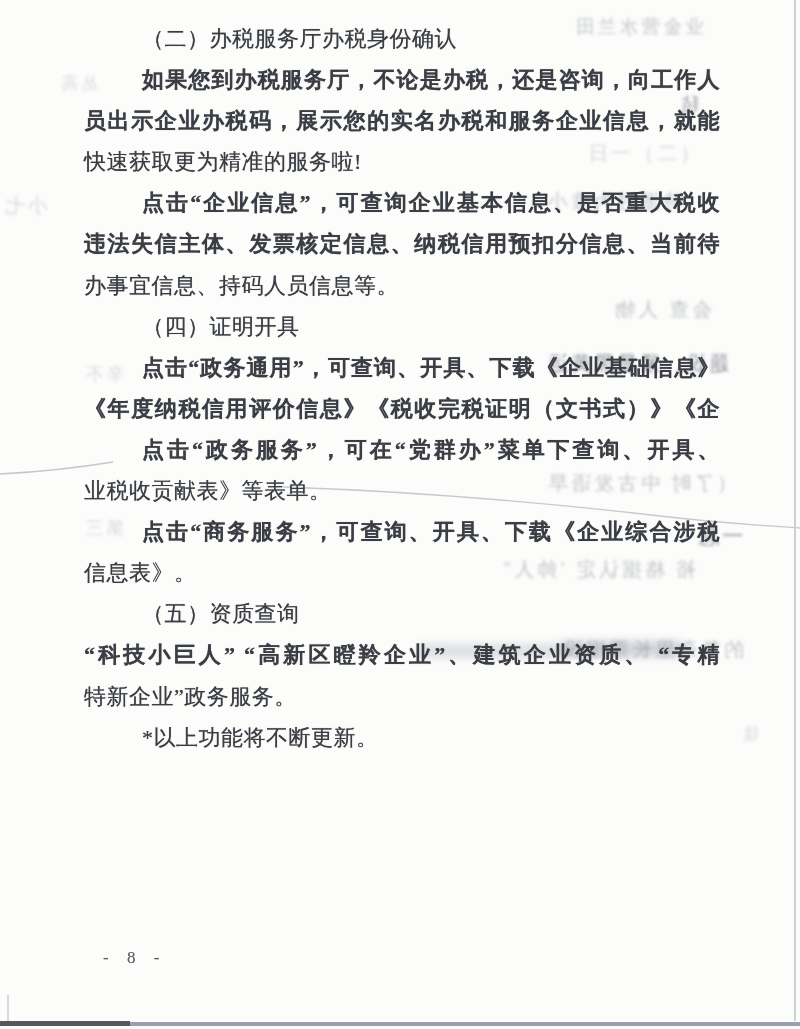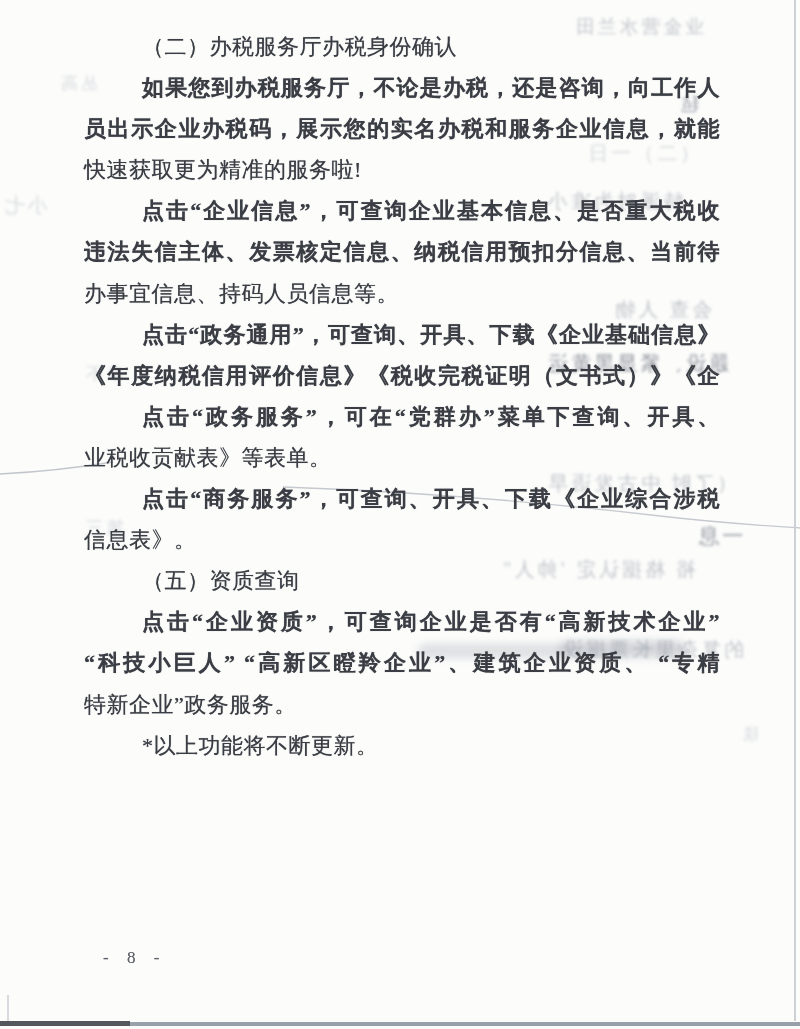--- a/index.html
+++ b/index.html
@@ -18,7 +18,7 @@
   
   .doc{
     position:absolute;
-    left:84px;top:26px;
+    left:84px;top:18px;
     width:636px;
     color:#3a3e44;
     font-size:22px;

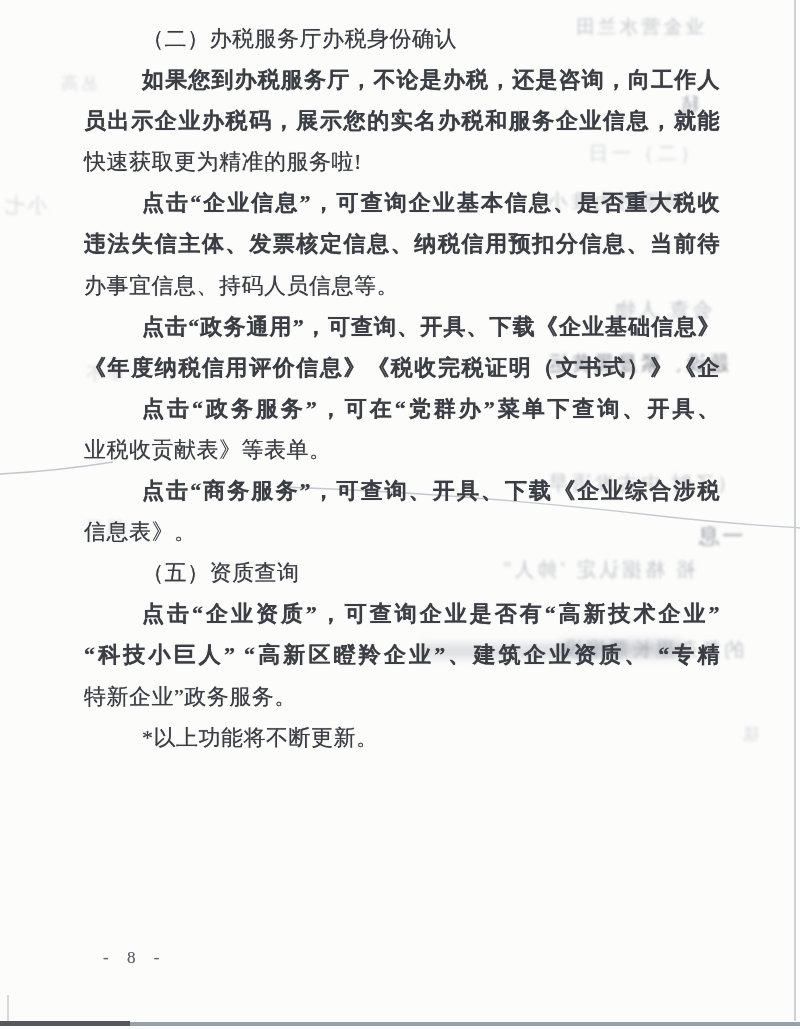--- a/index.html
+++ b/index.html
@@ -128,6 +128,7 @@
     <div class="ln ind j">点击“企业信息”，可查询企业基本信息、是否重大税收</div>
     <div class="ln j">违法失信主体、发票核定信息、纳税信用预扣分信息、当前待</div>
     <div class="ln">办事宜信息、持码人员信息等。</div>
+    <div class="ln ind">（四）证明开具</div>
     <div class="ln ind j">点击“政务通用”，可查询、开具、下载《企业基础信息》</div>
     <div class="ln j">《年度纳税信用评价信息》《税收完税证明（文书式）》《企</div>
     <div class="ln ind j">点击“政务服务”，可在“党群办”菜单下查询、开具、</div>

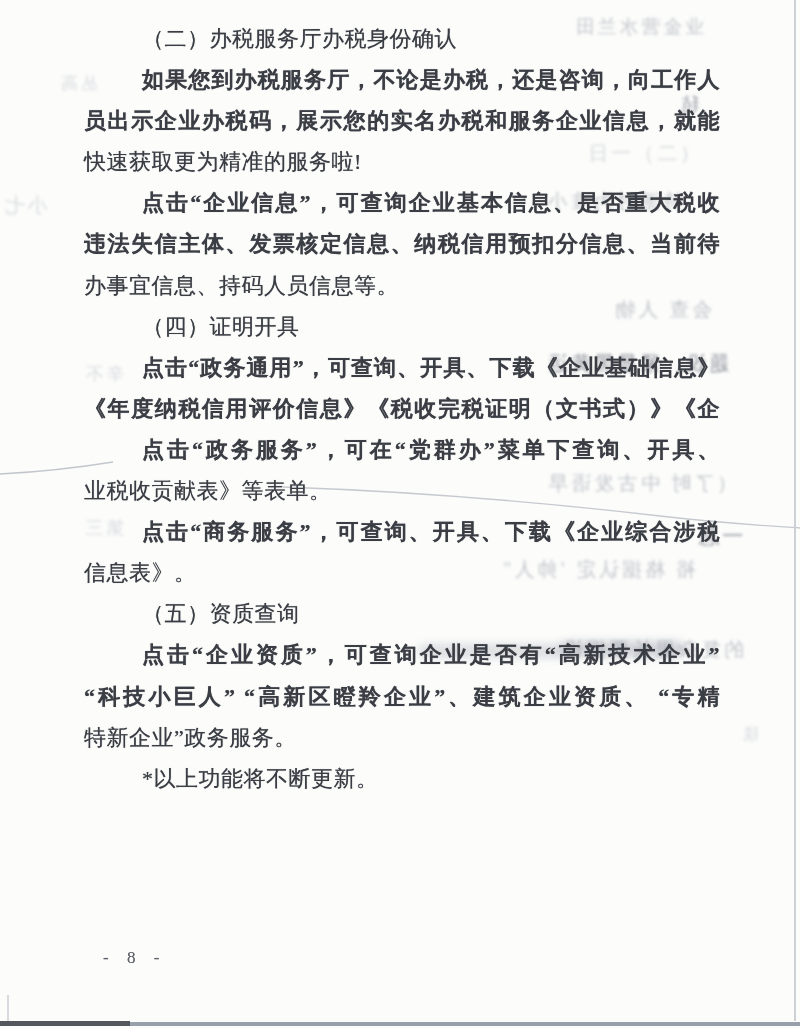--- a/index.html
+++ b/index.html
@@ -136,7 +136,6 @@
     <div class="ln ind j">点击“商务服务”，可查询、开具、下载《企业综合涉税</div>
     <div class="ln">信息表》。</div>
     <div class="ln ind">（五）资质查询</div>
-    <div class="ln ind j">点击“企业资质”，可查询企业是否有“高新技术企业”</div>
     <div class="ln j">“科技小巨人” “高新区瞪羚企业”、建筑企业资质、 “专精</div>
     <div class="ln">特新企业”政务服务。</div>
     <div class="ln ind">*以上功能将不断更新。</div>

